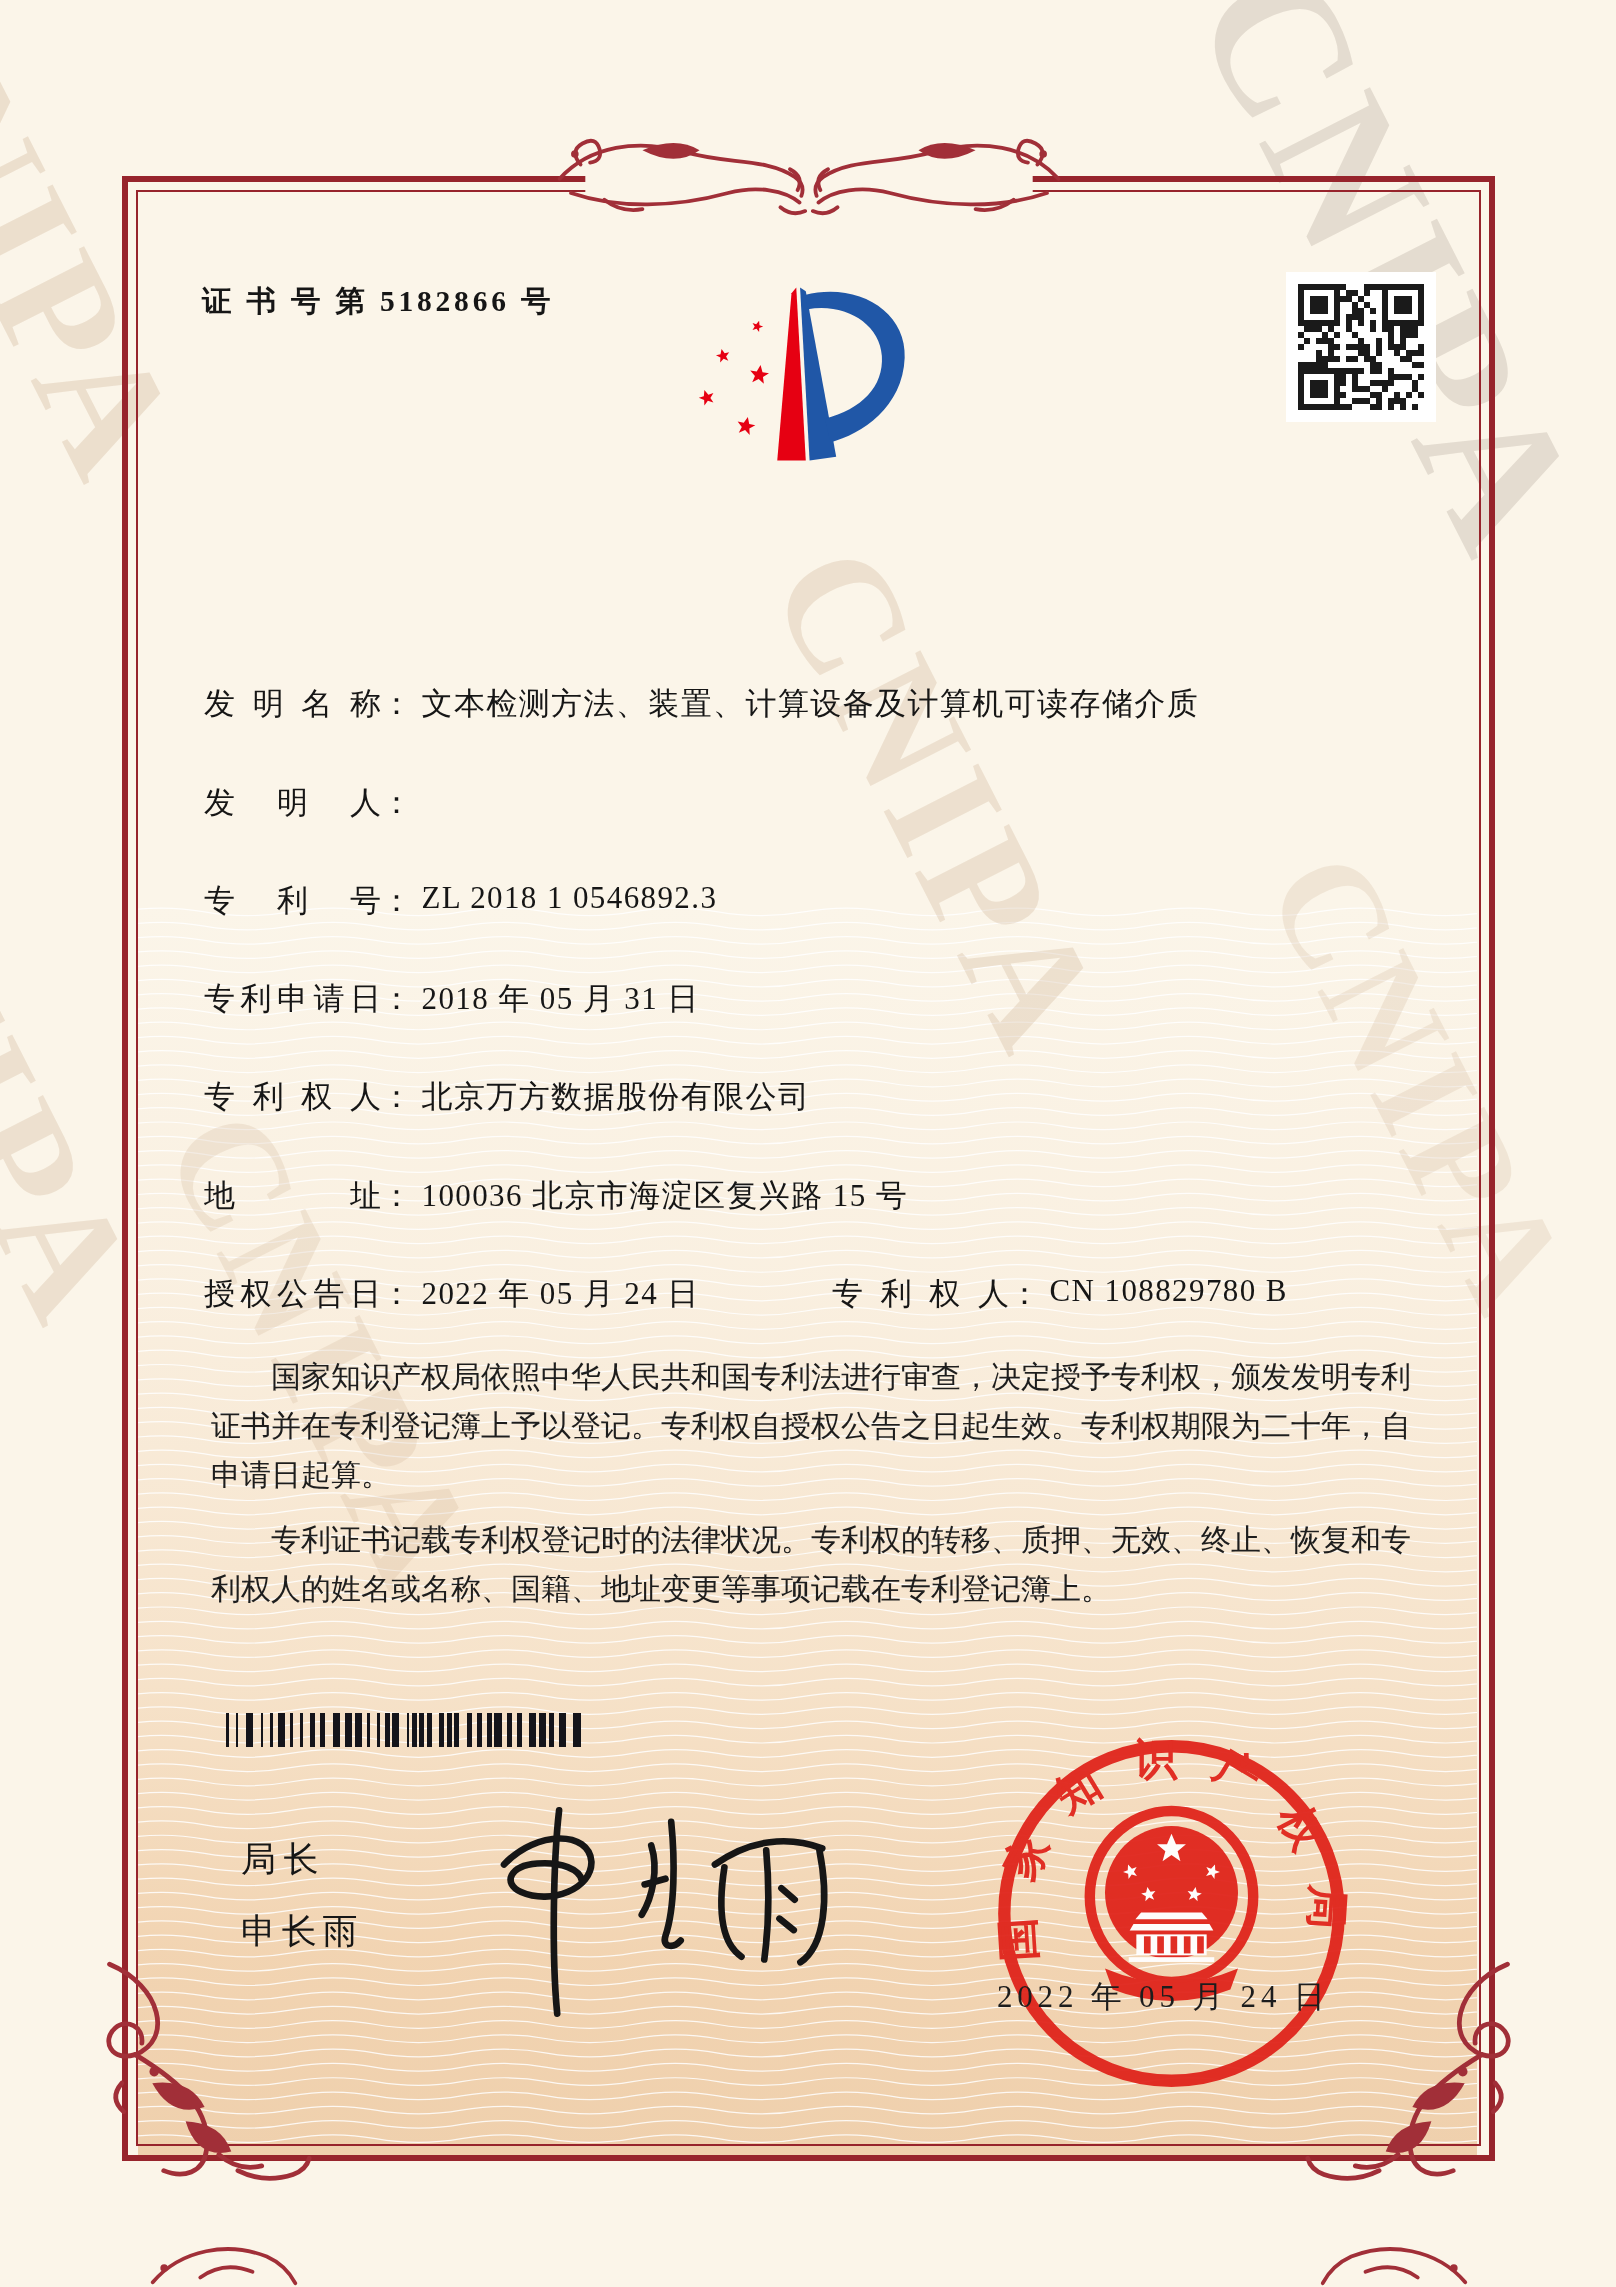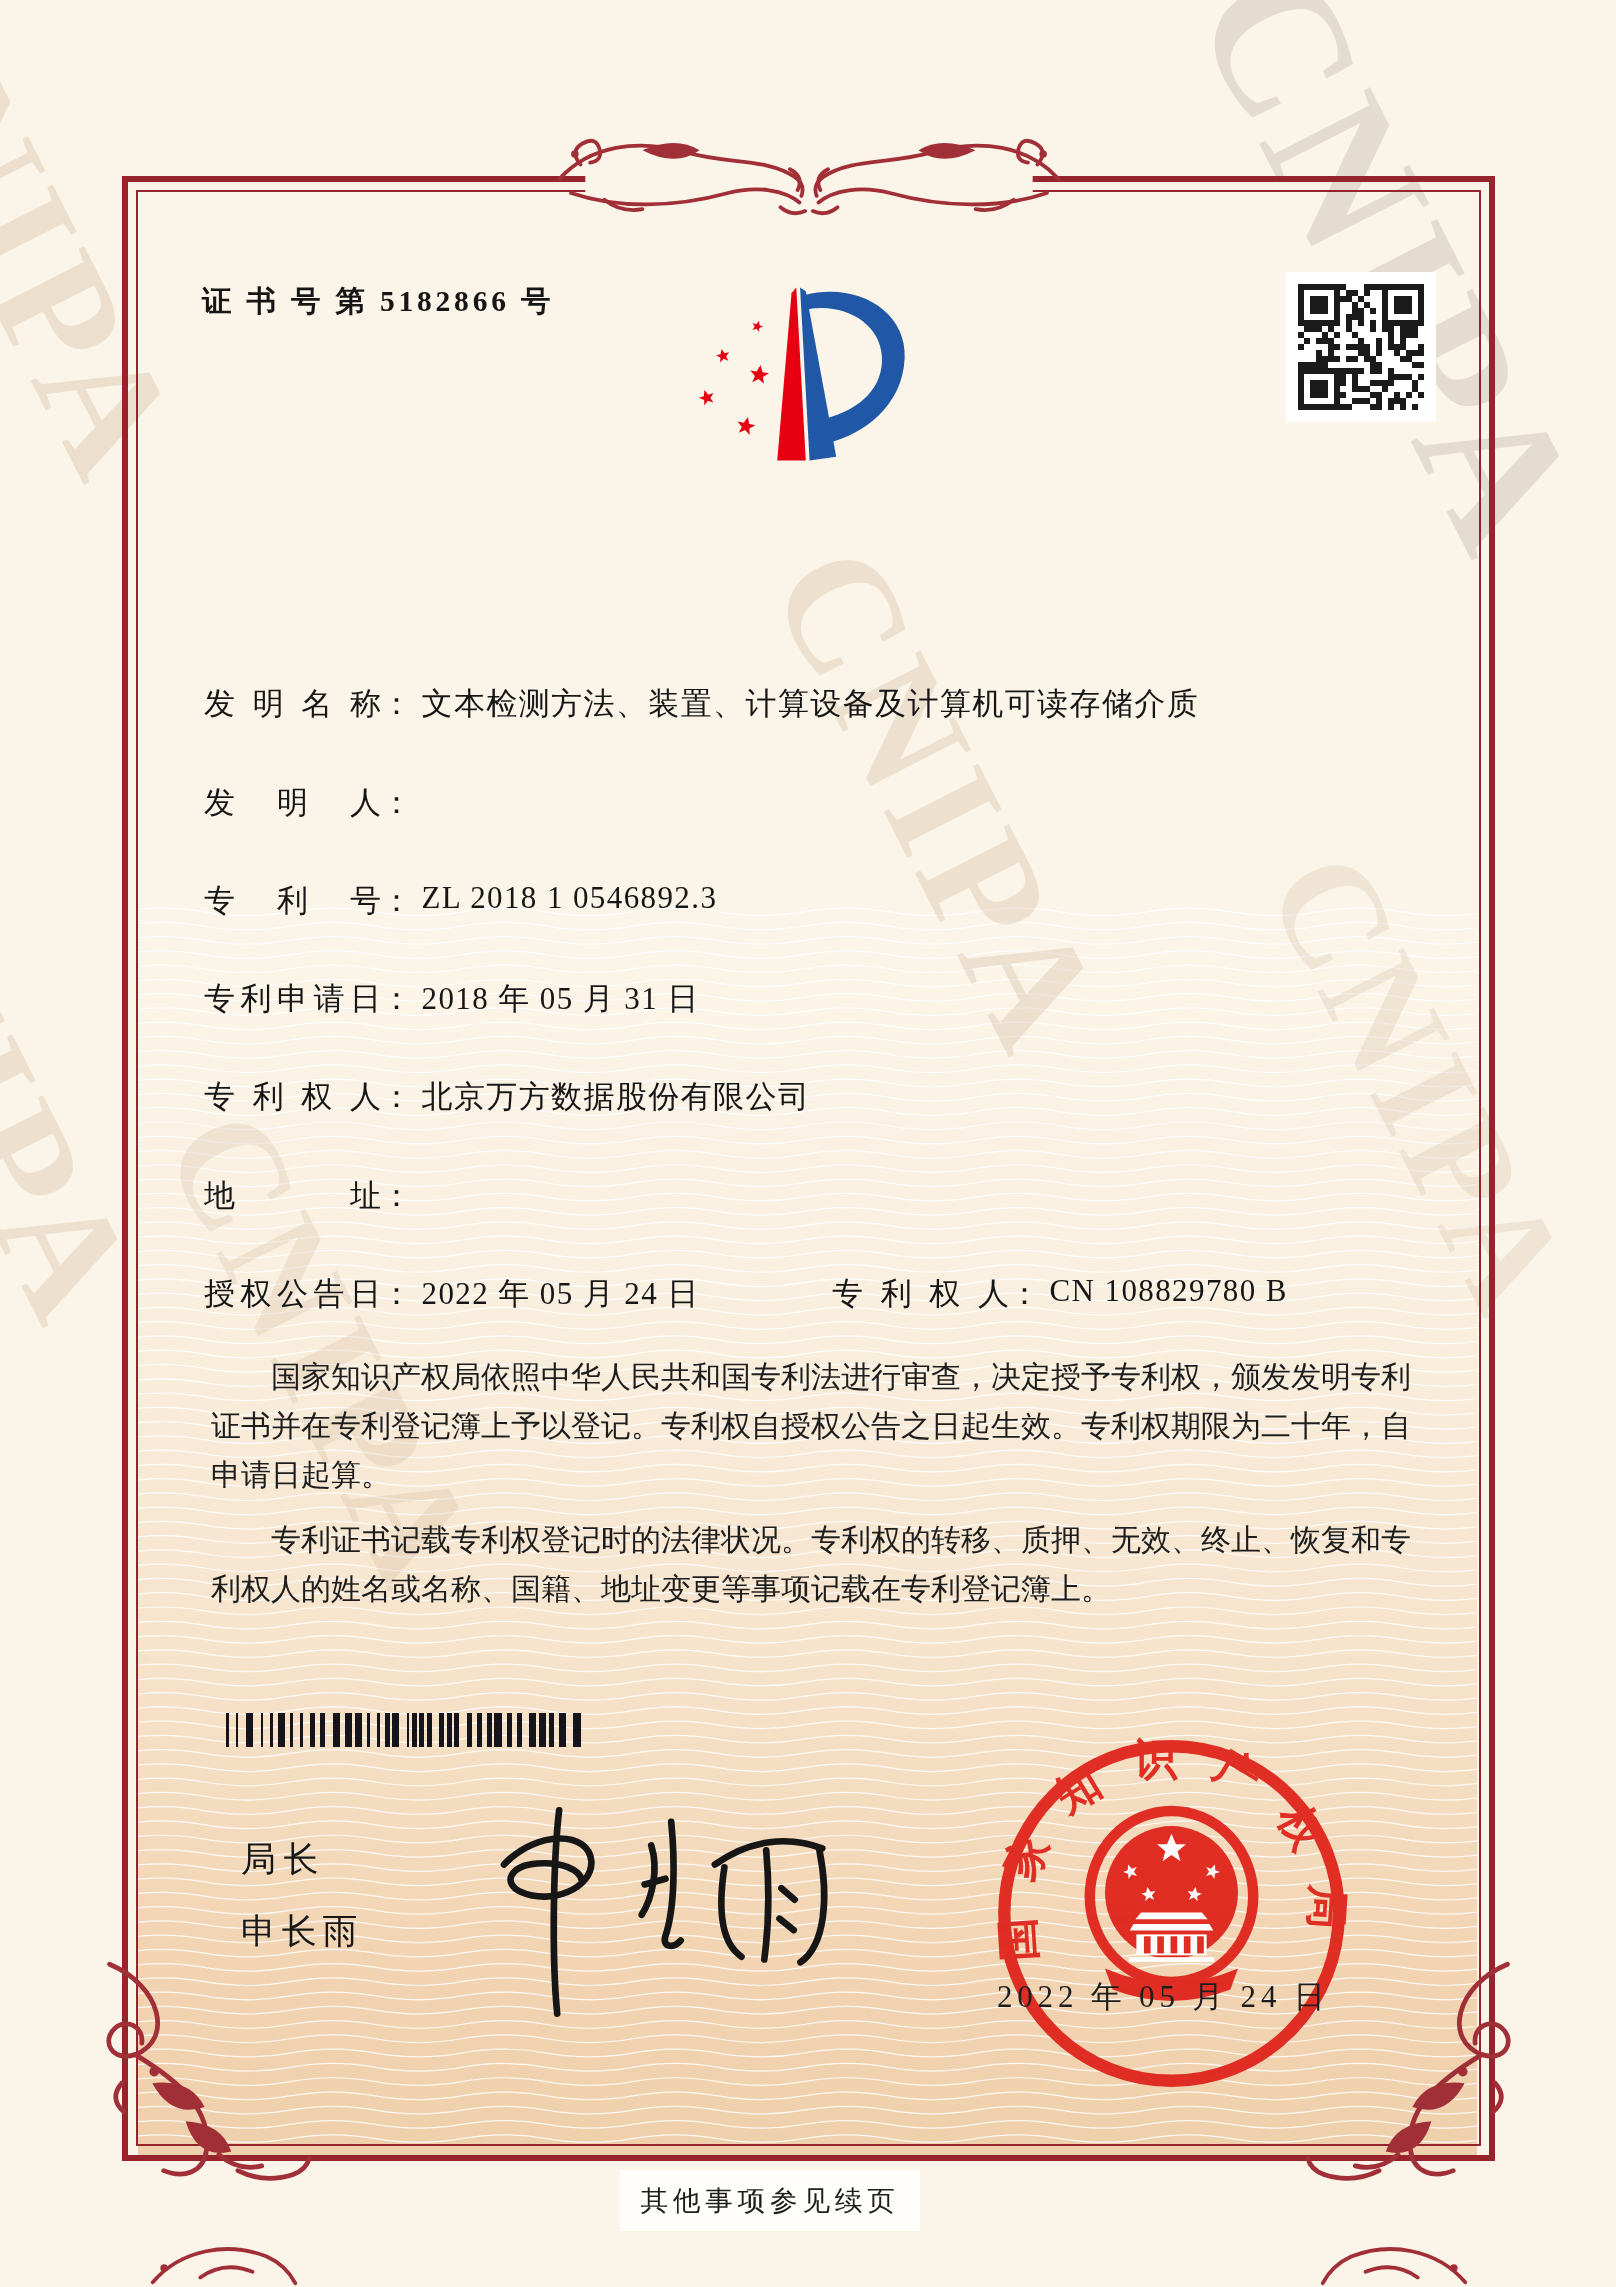--- a/index.html
+++ b/index.html
@@ -522,6 +522,7 @@
   <div class="frow" style="top:1175px">
     <span class="flabel">地址</span>
       <span class="fcolon">：</span>
+      <span class="fval">100036 北京市海淀区复兴路 15 号</span>
   </div>
   <div class="frow" style="top:1273px">
     <span class="pair1">

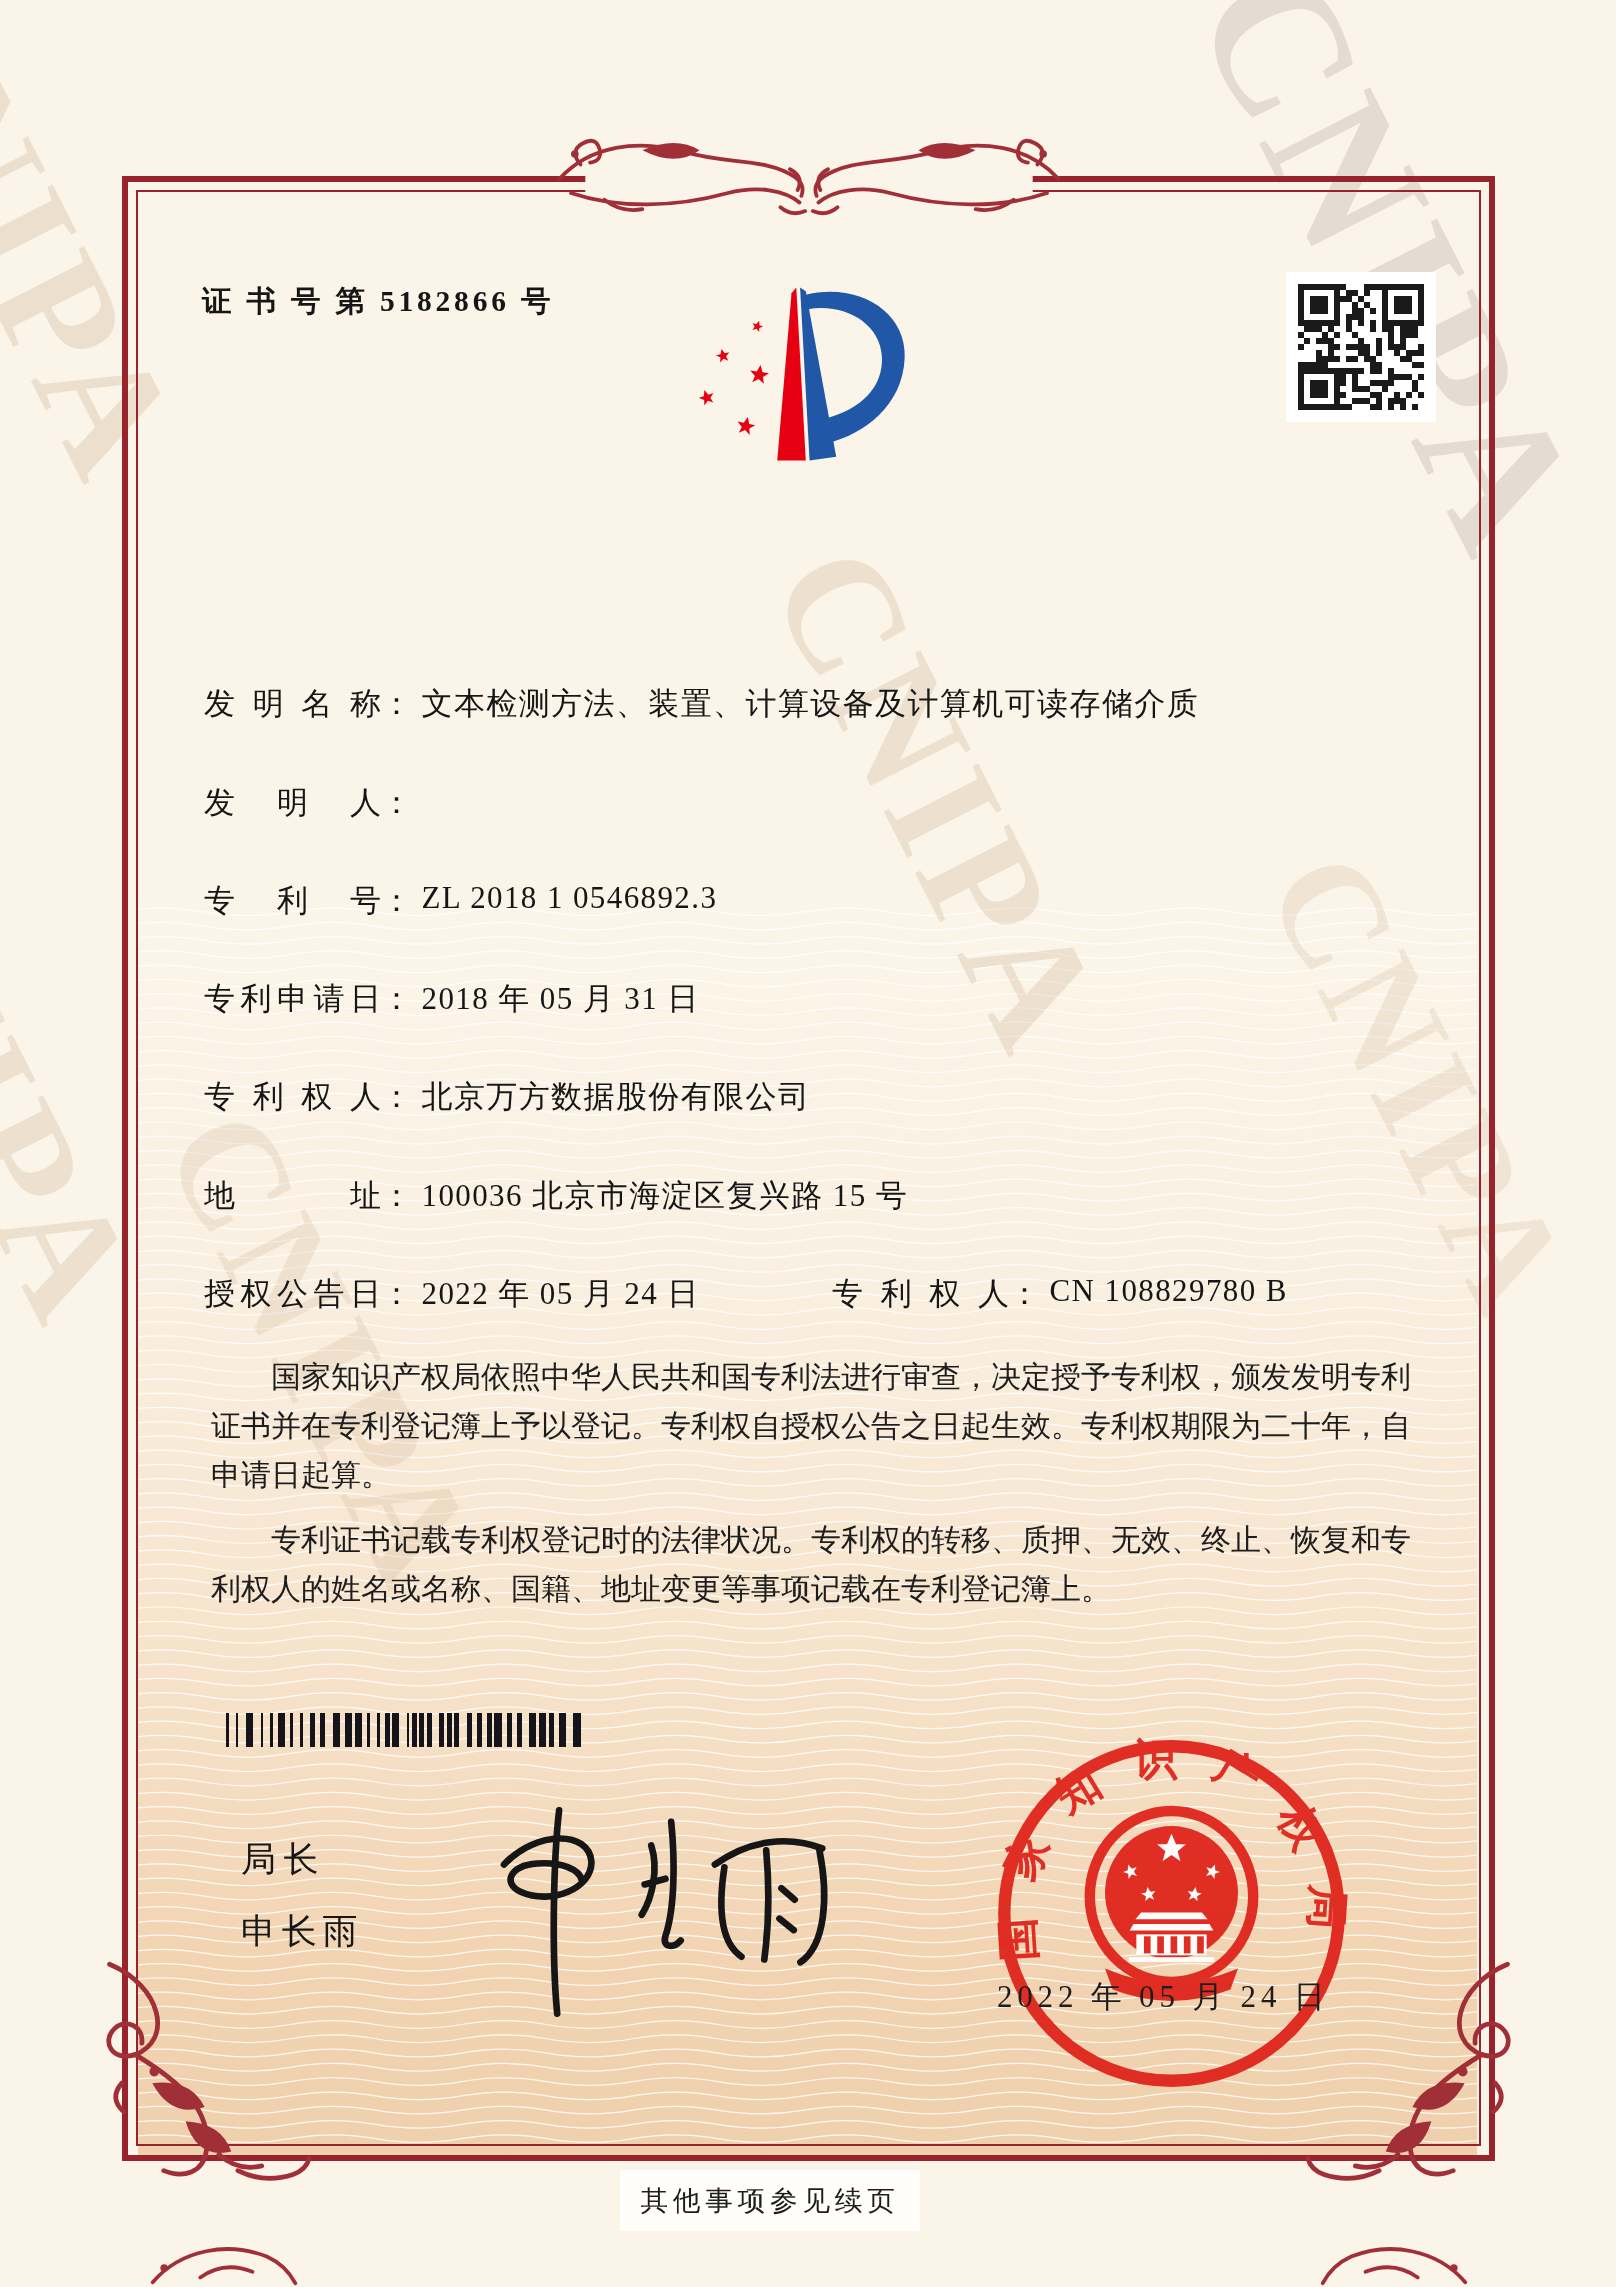--- a/index.html
+++ b/index.html
@@ -664,9 +664,6 @@
   </svg>
   <div class="seal-date">2022 年 05 月 24 日</div>
 
-  <div class="note-box">
-    <span>其他事项参见续页</span>
-  </div>
 
 </div>
 

